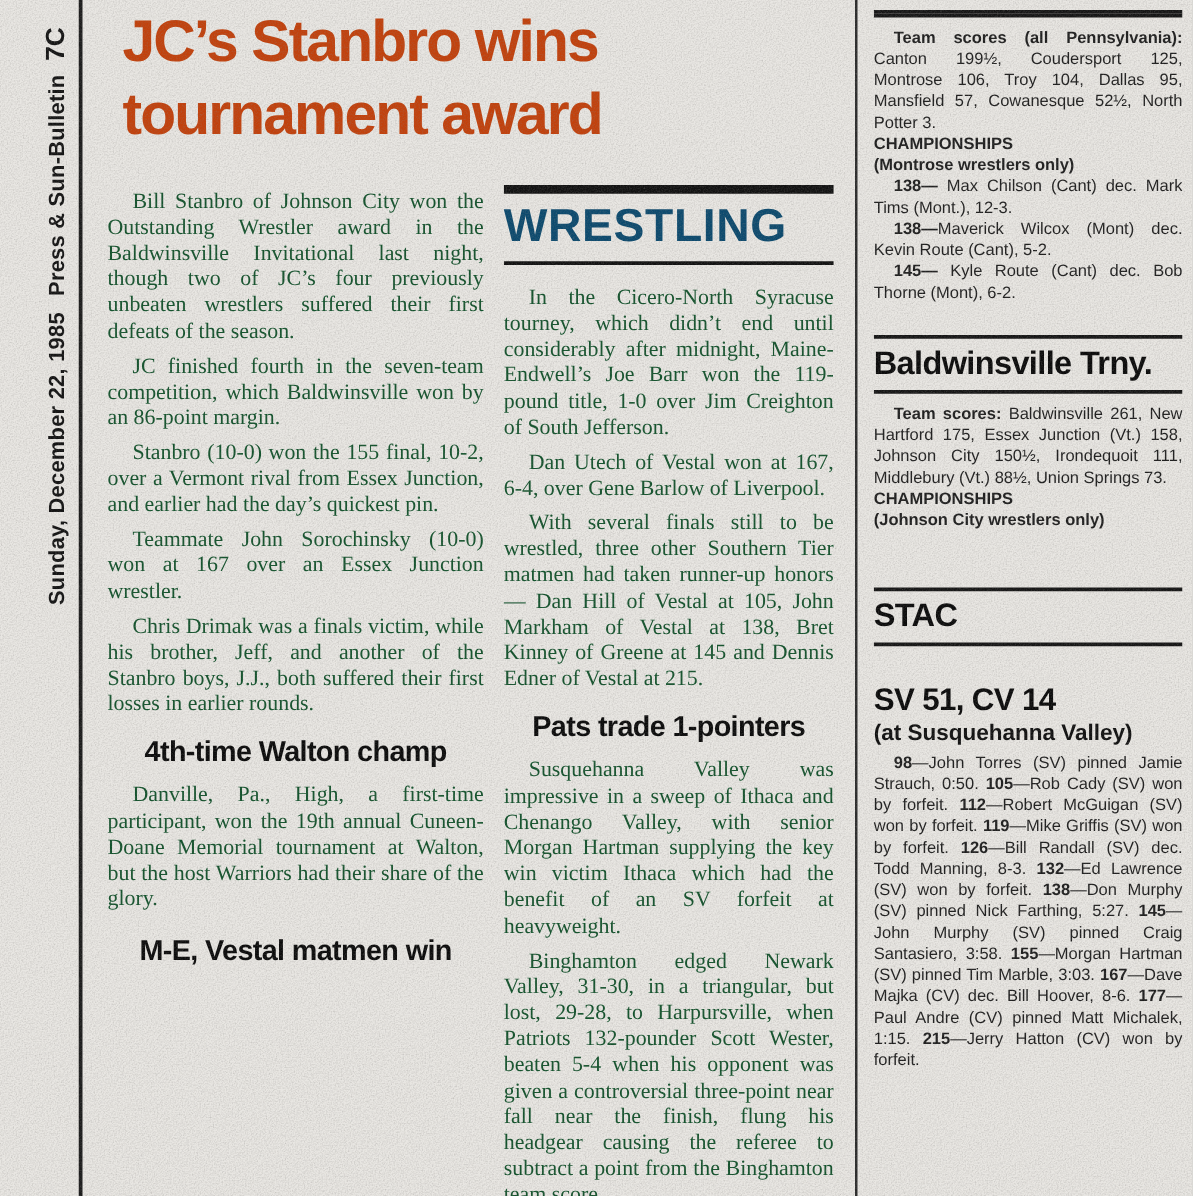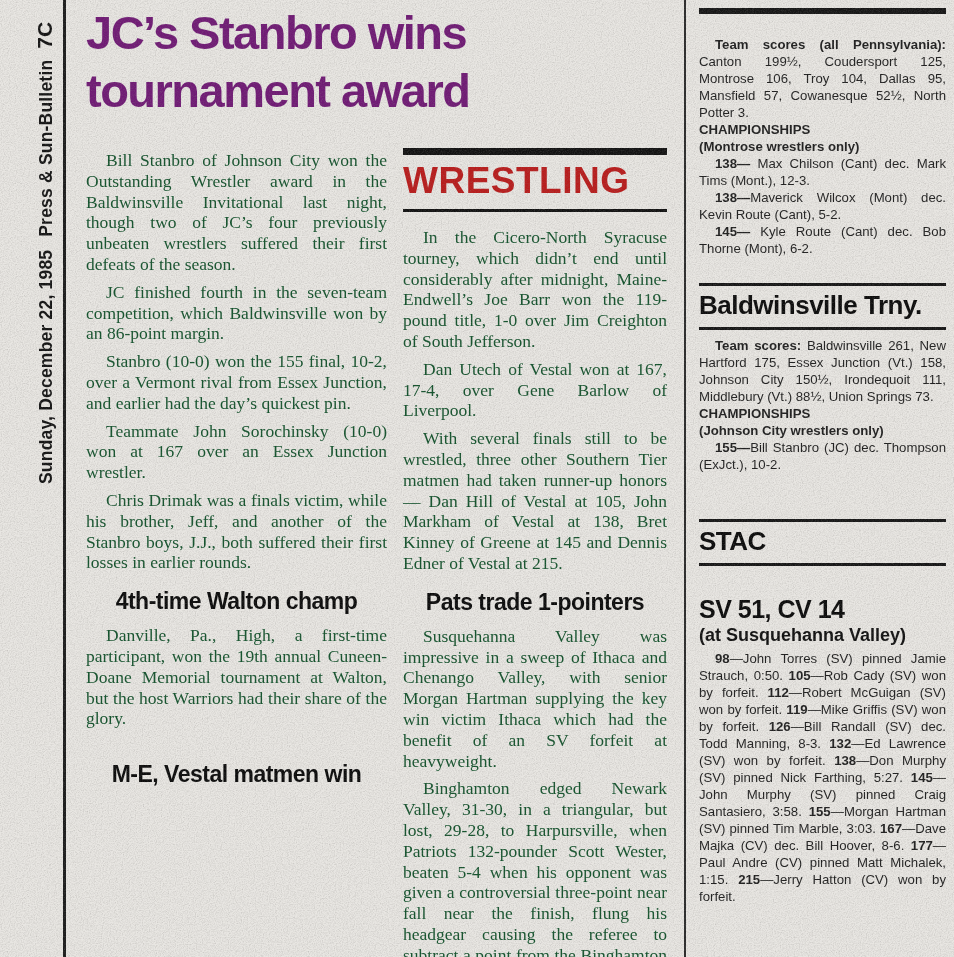--- a/index.html
+++ b/index.html
@@ -19,9 +19,9 @@
   .masthead .edition{ font-size:21px; margin-left:11px; }
   
   .headline {
-    position:absolute; left:86px; top:4px; width:600px;
+    position:absolute; left:98px; top:4px; width:600px;
     font-family:"Liberation Sans", sans-serif; font-weight:700;
-    font-size:47px; line-height:58px; letter-spacing:-1.5px; color:#701a75;
+    font-size:47px; line-height:58px; letter-spacing:-1.5px; color:#c2410c;
   }
   
   .col-left  { position:absolute; left:86px;  top:150px; width:301px; height:807px; overflow:hidden; }

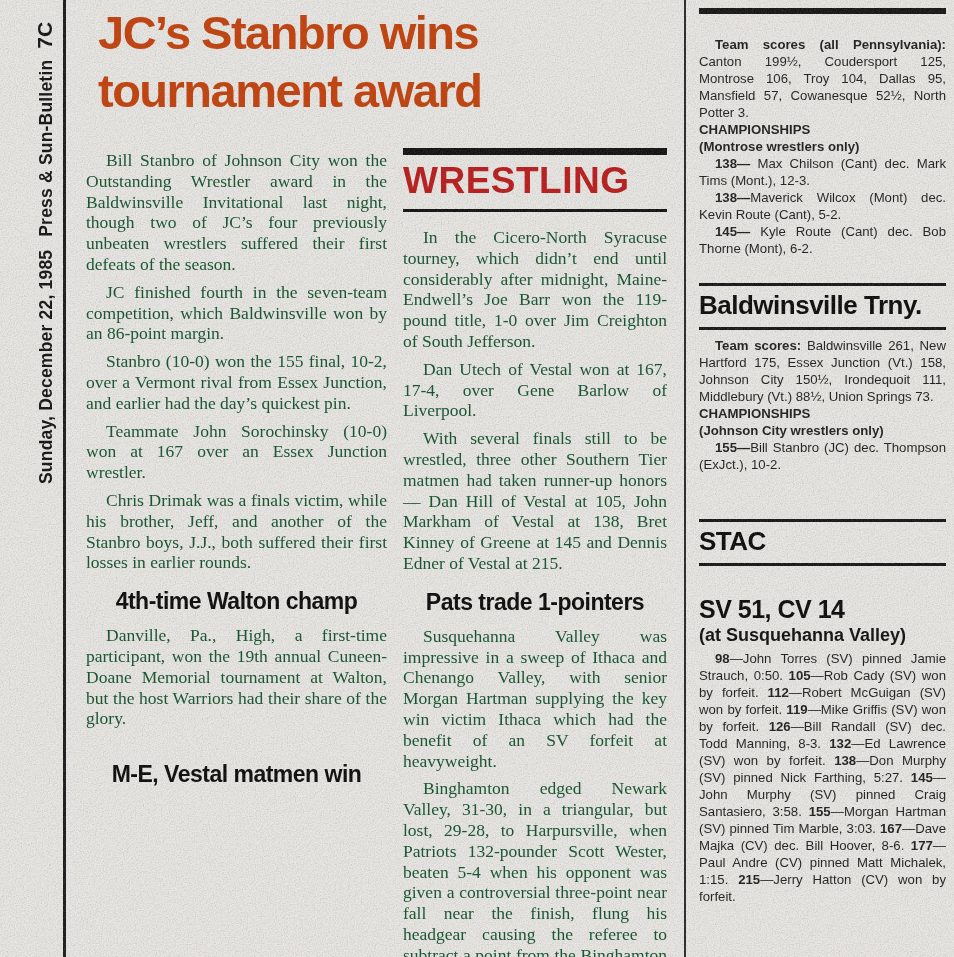--- a/index.html
+++ b/index.html
@@ -107,7 +107,7 @@
 
     <div class="rule"></div>
     <div class="rule"></div>
-    <div class="agate" style="padding-top:22px">
+    <div class="agate" style="padding-top:7px">
       <p class="indent"><span class="b">Team scores (all Pennsylvania):</span><span> Canton 199½, Coudersport 125, Montrose 106, Troy 104, Dallas 95, Mansfield 57, Cowanesque 52½, North Potter 3.</span></p>
       <p class="b">CHAMPIONSHIPS</p>
       <p class="b">(Montrose wrestlers only)</p>

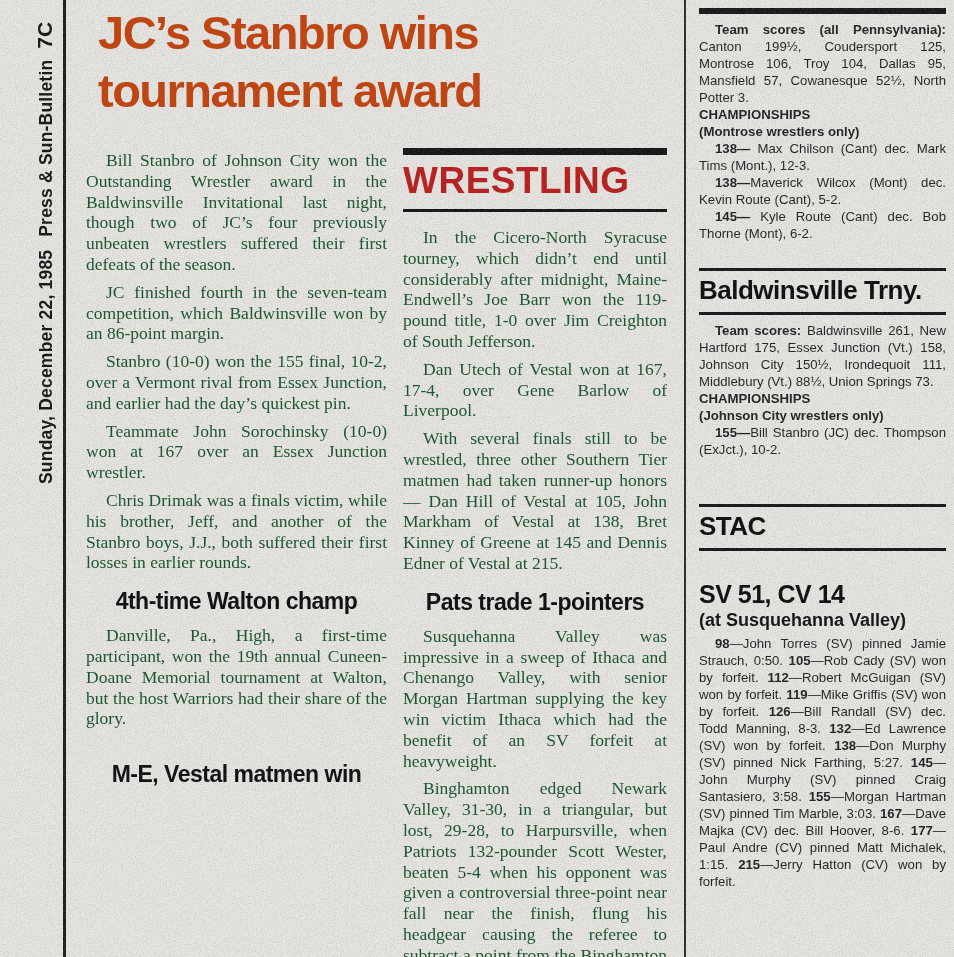--- a/index.html
+++ b/index.html
@@ -41,7 +41,7 @@
   }
   .wrestling-title {
     font-family:"Liberation Sans", sans-serif; font-weight:700;
-    font-size:37px; line-height:38px; letter-spacing:0.5px; color:#b91c1c;
+    font-size:37px; line-height:38px; letter-spacing:0.5px; color:#0c4a6e;
   }
   
   .col-divider { position:absolute; left:684px; top:0; width:2px; height:957px; background:#2b2b2b; }

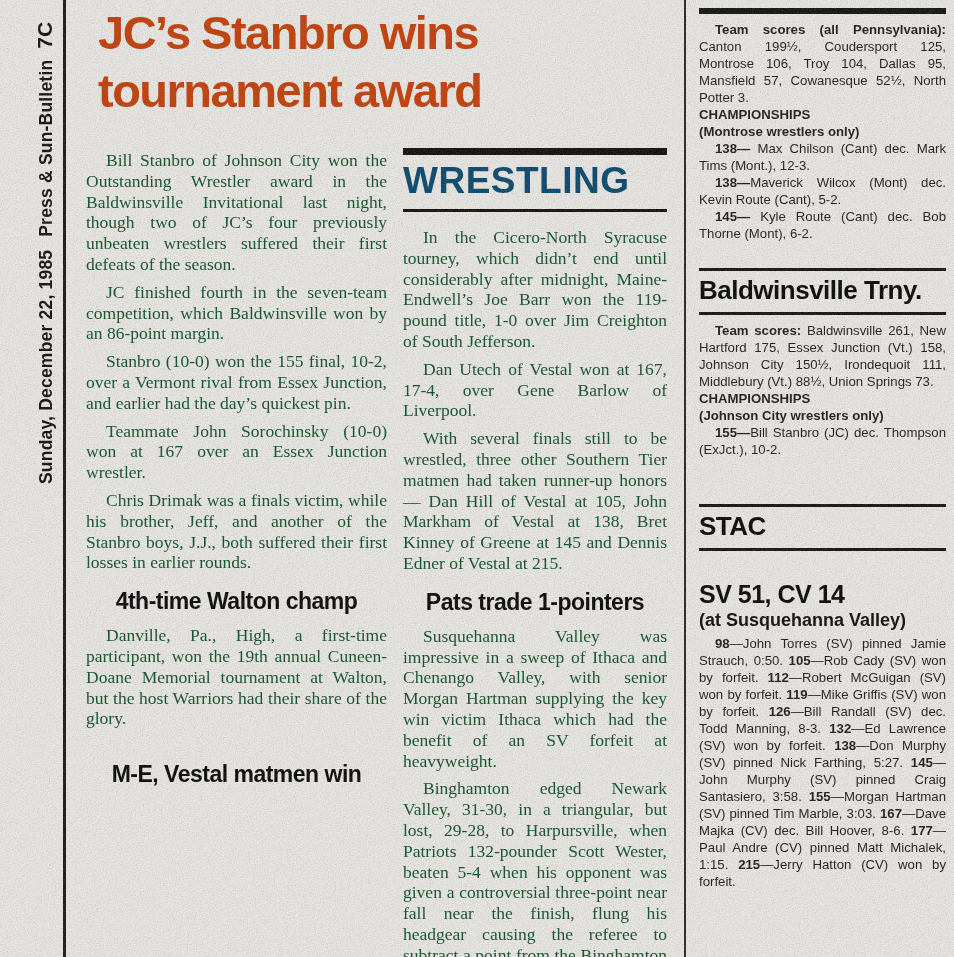--- a/index.html
+++ b/index.html
@@ -94,7 +94,7 @@
       <div class="wrestling-title">WRESTLING</div>
     </div>
     <p class="body-p">In the Cicero-North Syracuse tourney, which didn’t end until considerably after midnight, Maine-Endwell’s Joe Barr won the 119-pound title, 1-0 over Jim Creighton of South Jefferson.</p>
-    <p class="body-p">Dan Utech of Vestal won at 167, 17-4, over Gene Barlow of Liverpool.</p>
+    <p class="body-p">Dan Utech of Vestal won at 167, 6-4, over Gene Barlow of Liverpool.</p>
     <p class="body-p">With several finals still to be wrestled, three other Southern Tier matmen had taken runner-up honors — Dan Hill of Vestal at 105, John Markham of Vestal at 138, Bret Kinney of Greene at 145 and Dennis Edner of Vestal at 215.</p>
     <div class="sub-head">Pats trade 1-pointers</div>
     <p class="body-p">Susquehanna Valley was impressive in a sweep of Ithaca and Chenango Valley, with senior Morgan Hartman supplying the key win victim Ithaca which had the benefit of an SV forfeit at heavyweight.</p>

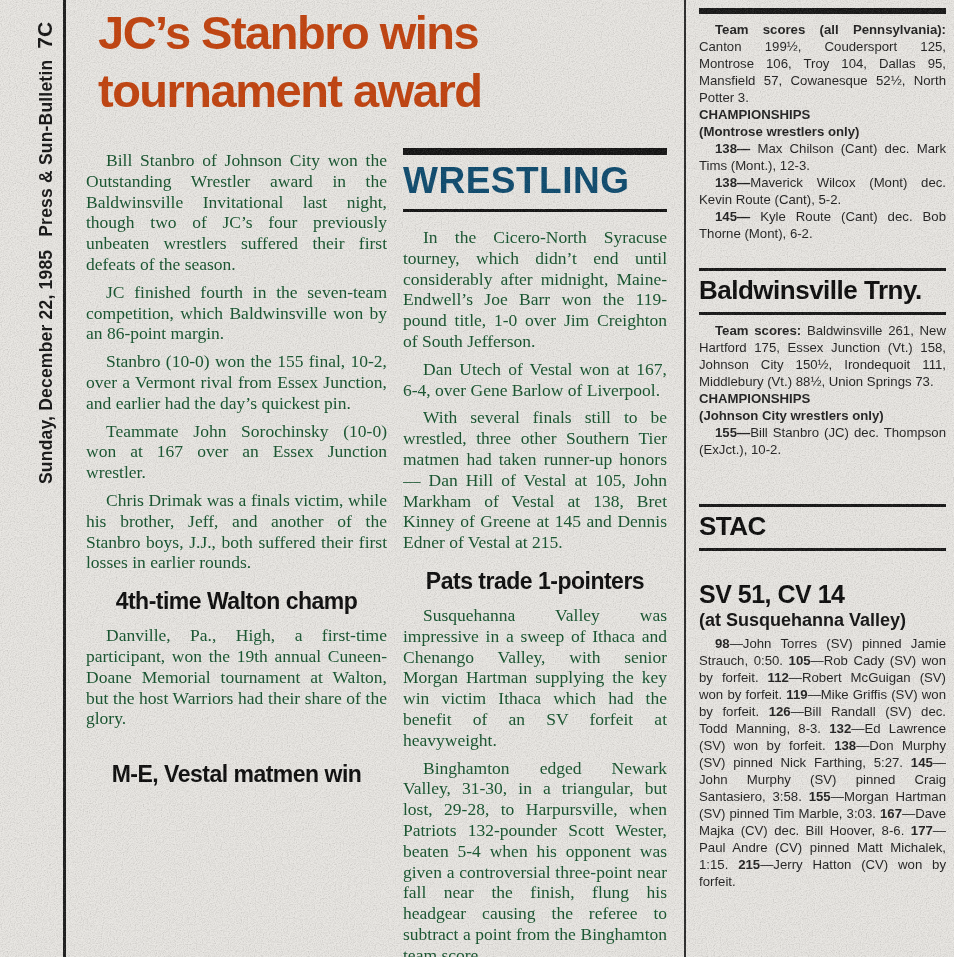--- a/index.html
+++ b/index.html
@@ -123,7 +123,6 @@
       <p class="indent"><span class="b">Team scores:</span><span> Baldwinsville 261, New Hartford 175, Essex Junction (Vt.) 158, Johnson City 150½, Irondequoit 111, Middlebury (Vt.) 88½, Union Springs 73.</span></p>
       <p class="b">CHAMPIONSHIPS</p>
       <p class="b">(Johnson City wrestlers only)</p>
-      <p class="indent"><span class="b">155—</span><span>Bill Stanbro (JC) dec. Thompson (ExJct.), 10-2.</span></p>
     </div>
 
     <div class="rule mt-bald"></div>

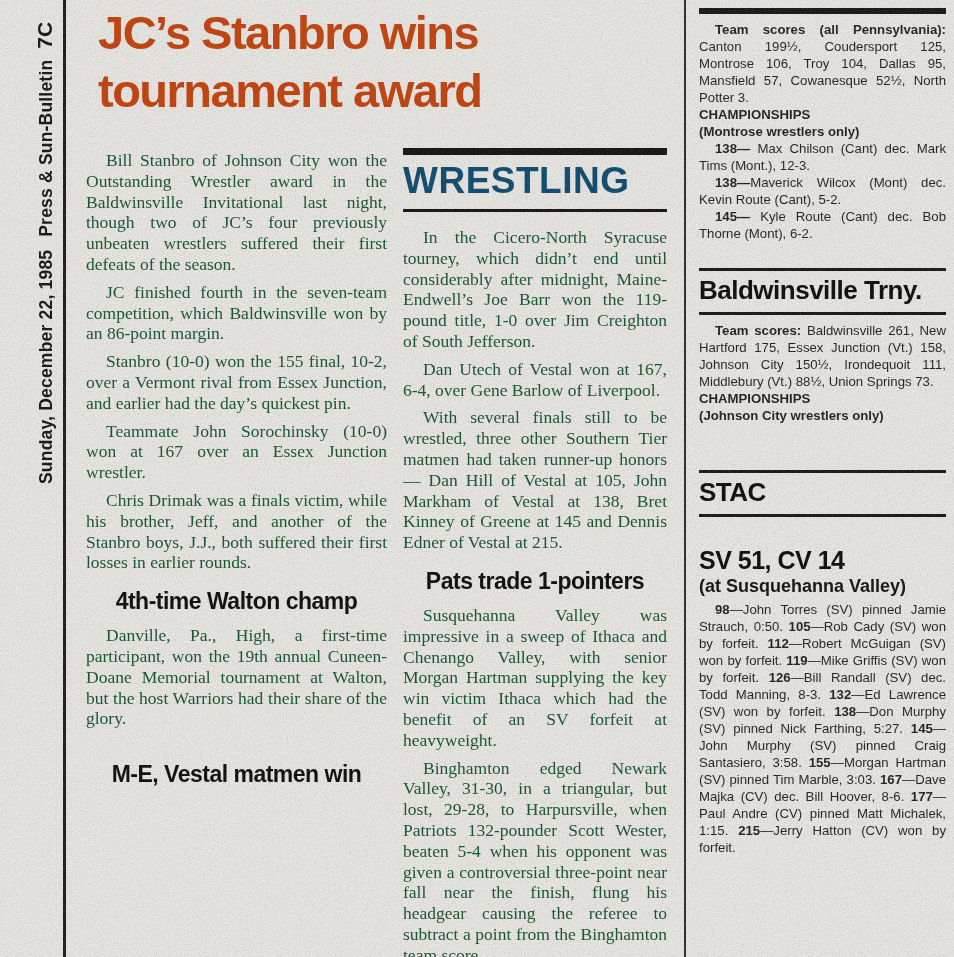--- a/index.html
+++ b/index.html
@@ -86,7 +86,7 @@
     <p class="body-p">Chris Drimak was a finals victim, while his brother, Jeff, and another of the Stanbro boys, J.J., both suffered their first losses in earlier rounds.</p>
     <div class="sub-head">4th-time Walton champ</div>
     <p class="body-p">Danville, Pa., High, a first-time participant, won the 19th annual Cuneen-Doane Memorial tournament at Walton, but the host Warriors had their share of the glory.</p>
-    <div class="sub-head" style="margin-top:32px">M-E, Vestal matmen win</div>
+    <div class="sub-head" style="margin-top:18px">M-E, Vestal matmen win</div>
   </div>
 
   <div class="col-mid">

